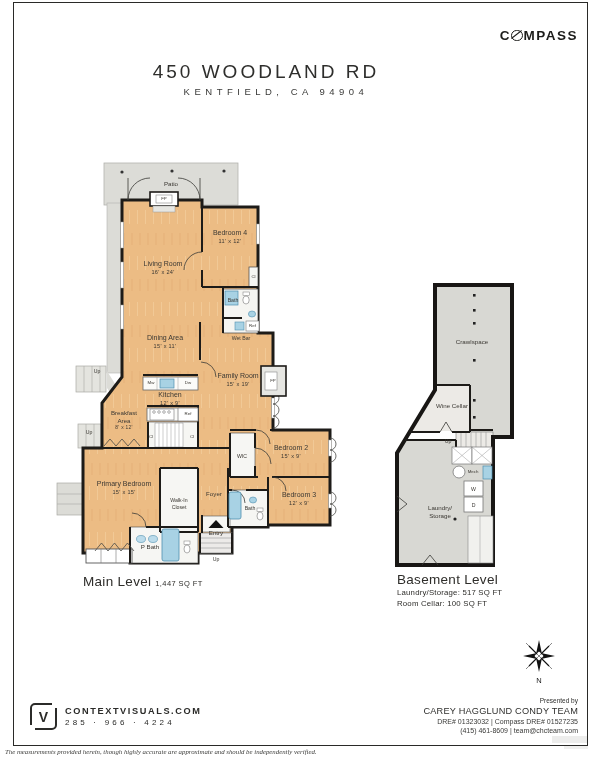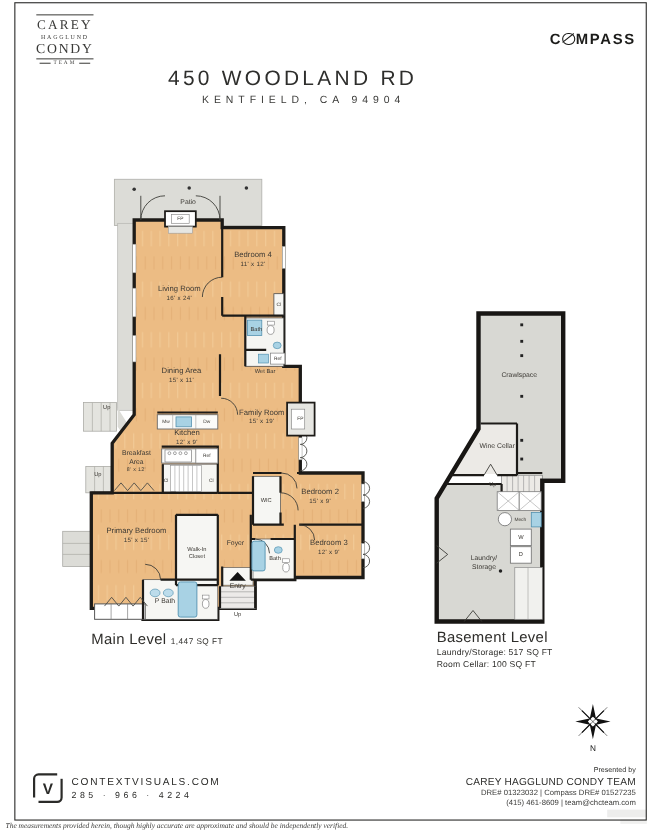--- a/index.html
+++ b/index.html
@@ -65,18 +65,6 @@
 <div id="page">
   <div id="frame"></div>
 
-  <div class="chc">
-    <div class="rule"></div>
-    <div class="l1">CAREY</div>
-    <div class="l2">HAGGLUND</div>
-    <div class="l3">CONDY</div>
-    <div class="rule"></div>
-    <div class="team">
-      <span class="dash"></span>
-      <span class="t">TEAM</span>
-      <span class="dash"></span>
-    </div>
-  </div>
   <div class="compassmark">
     <span>C</span>
     <span class="oslash"></span>

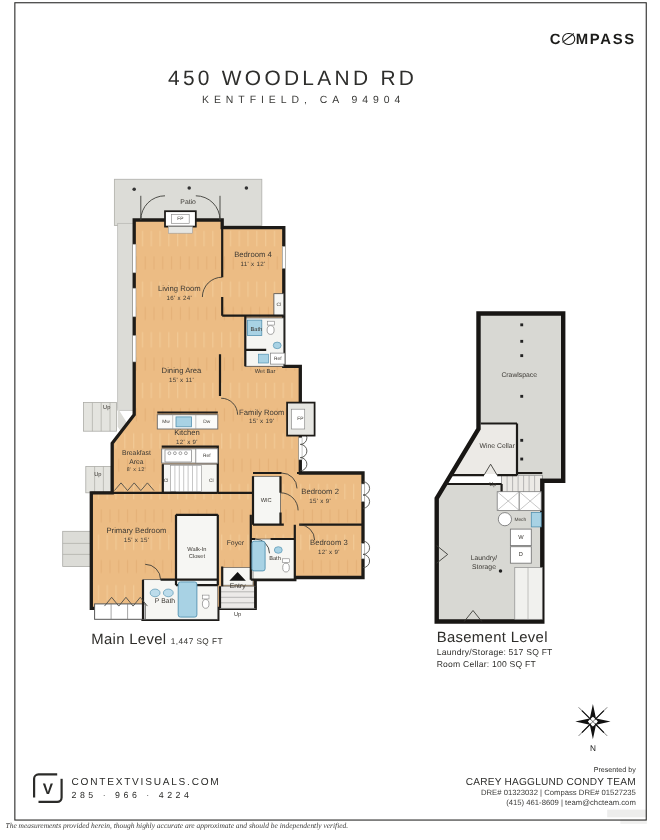--- a/index.html
+++ b/index.html
@@ -46,7 +46,7 @@
   .cv .box::after{content:"";position:absolute;right:-4px;top:-4px;width:7px;height:7px;background:#fff;}
   .cv .box::before{content:"";position:absolute;left:-4px;bottom:-4px;width:7px;height:7px;background:#fff;}
   .cv .txt{margin-left:8px;}
-  .cv .site{font-size:9.2px;letter-spacing:1.6px;color:#2b2b29;font-weight:normal;}
+  .cv .site{font-size:9.2px;letter-spacing:1.6px;color:#2b2b29;font-weight:bold;}
   .cv .phone{font-size:8px;letter-spacing:3.2px;color:#2b2b29;margin-top:2px;}
   .presented{position:absolute;right:22px;top:697px;text-align:right;z-index:3;color:#2f2f2d;}
   .presented .pb{font-size:6.5px;}

